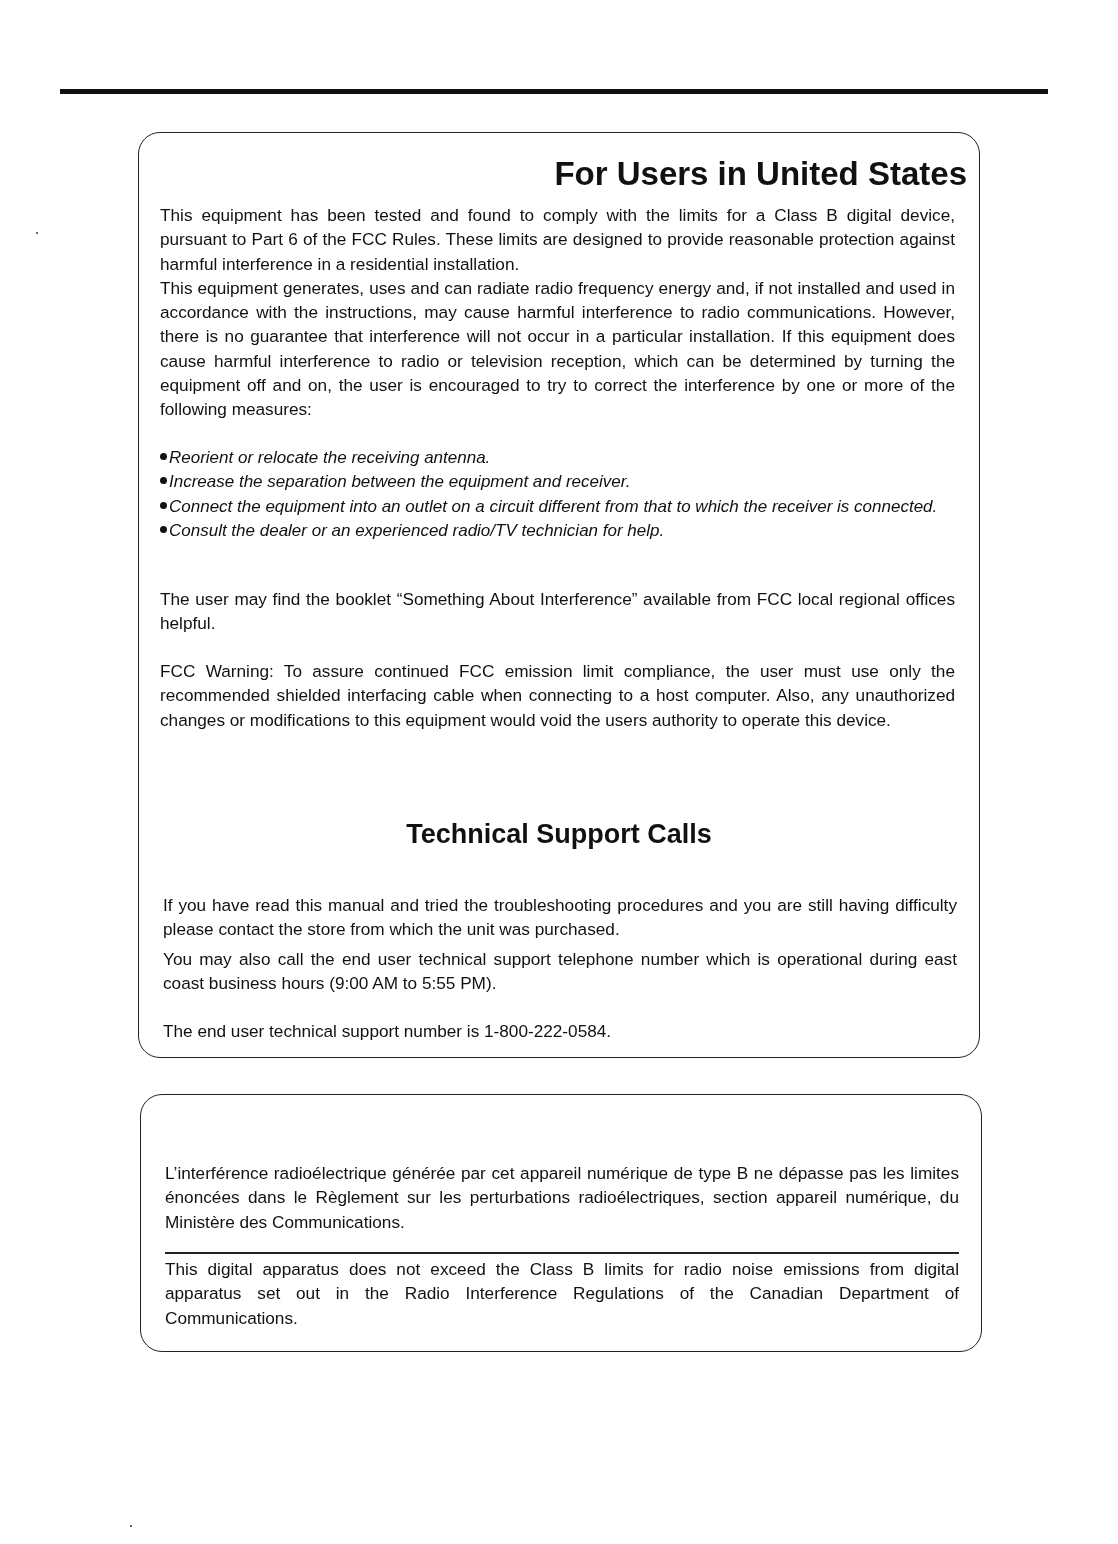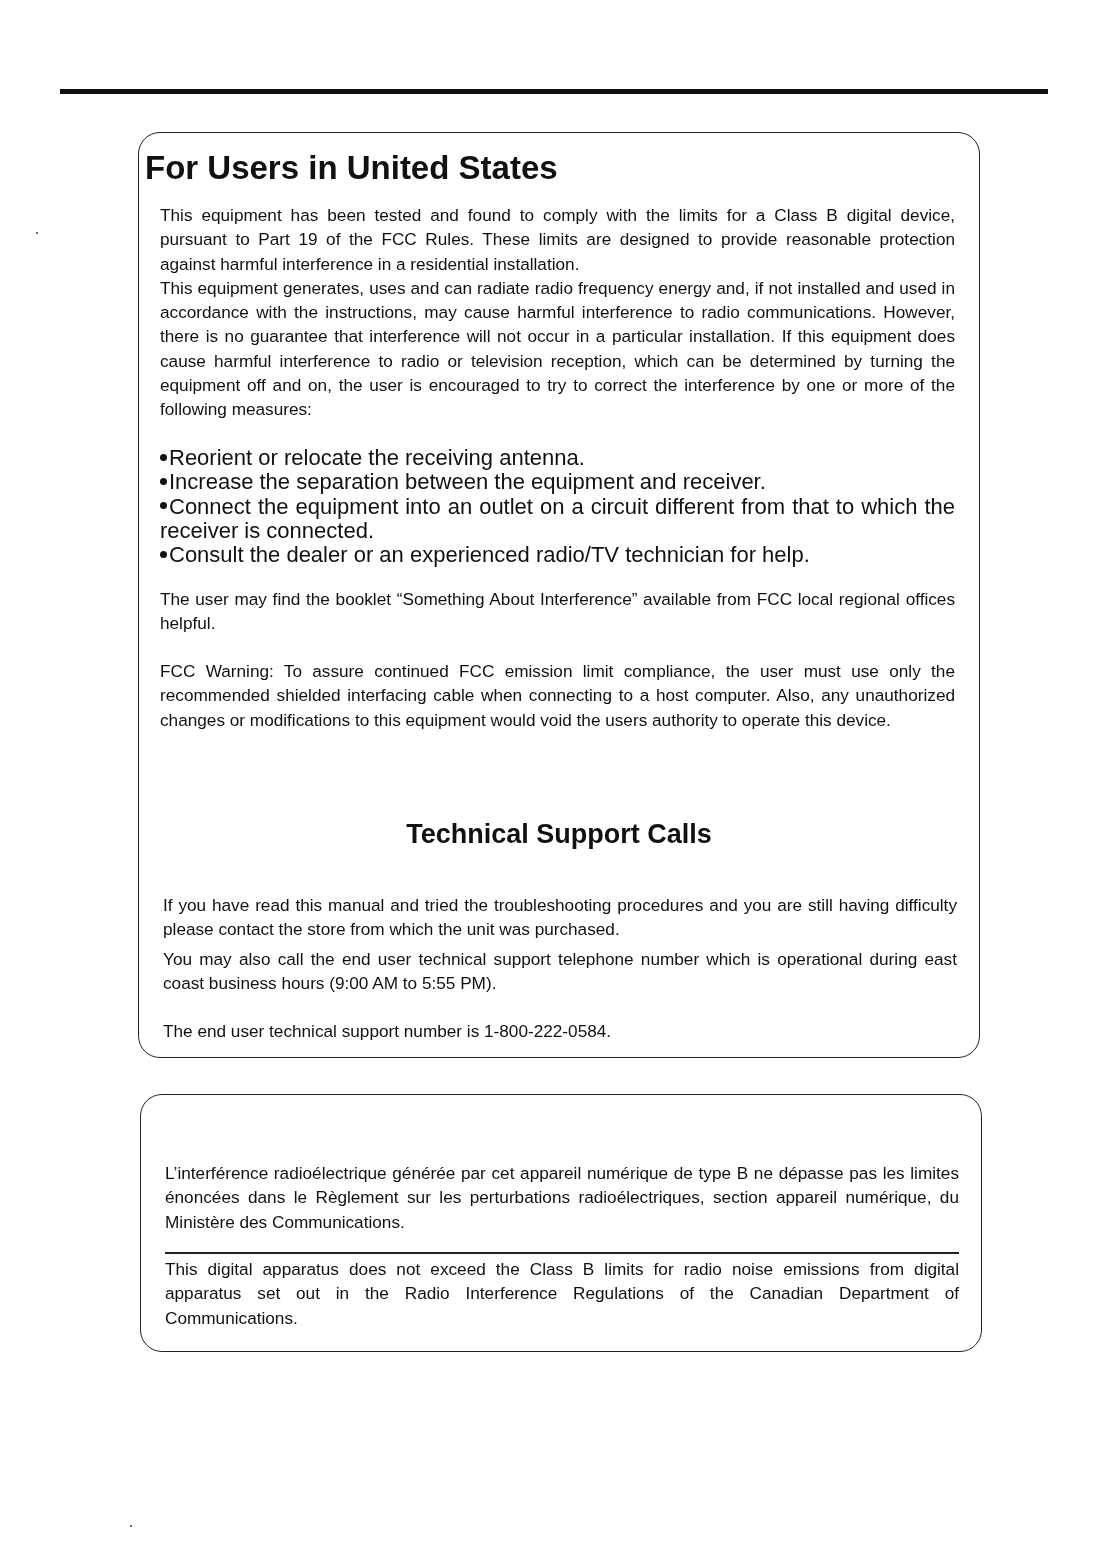--- a/index.html
+++ b/index.html
@@ -9,7 +9,7 @@
     .box { position: absolute; border: 1.5px solid #222; border-radius: 22px; box-sizing: border-box; }
     .box-us { left: 138px; top: 132px; width: 842px; height: 926px; }
     .box-ca { left: 140px; top: 1094px; width: 842px; height: 258px; }
-    .box h1 { margin: 6px; text-align: left; font-weight: bold; font-size: 33px; letter-spacing: 0px; }
+    .box h1 { margin: 12px; text-align: right; font-weight: bold; font-size: 33px; letter-spacing: 0px; }
     .box h2 { margin: 0; text-align: center; font-weight: bold; font-size: 27px; }
     .body-text { font-size: 17.2px; line-height: 24.3px; text-align: justify; margin: 0; }
     .abs { position: absolute; }

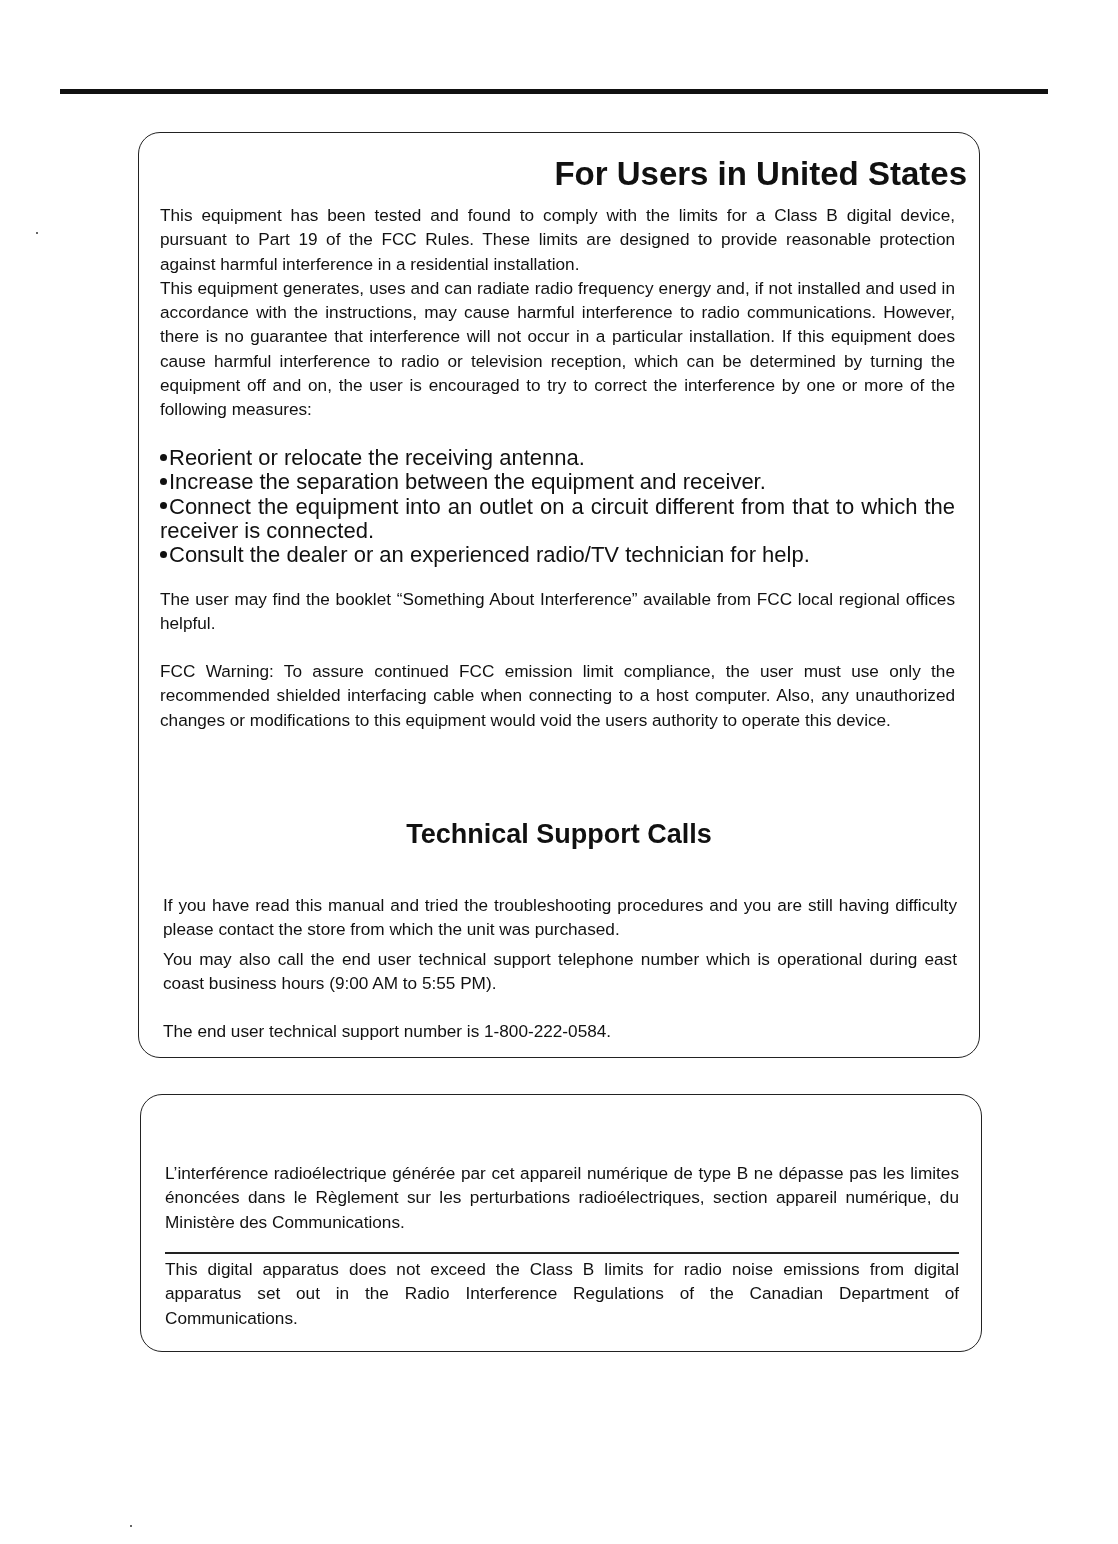--- a/index.html
+++ b/index.html
@@ -40,7 +40,7 @@
 <section class="box box-us">
   <h1 class="abs us-title">For Users in United States</h1>
   <div class="abs p1">
-    <p class="body-text">This equipment has been tested and found to comply with the limits for a Class B digital device, pursuant to Part 19 of the FCC Rules. These limits are designed to provide reasonable protection against harmful interference in a residential installation.</p>
+    <p class="body-text">This equipment has been tested and found to comply with the limits for a Class B digital device, pursuant to Part 6 of the FCC Rules. These limits are designed to provide reasonable protection against harmful interference in a residential installation.</p>
     <p class="body-text">This equipment generates, uses and can radiate radio frequency energy and, if not installed and used in accordance with the instructions, may cause harmful interference to radio communications. However, there is no guarantee that interference will not occur in a particular installation. If this equipment does cause harmful interference to radio or television reception, which can be determined by turning the equipment off and on, the user is encouraged to try to correct the interference by one or more of the following measures:</p>
   </div>
   <ul class="abs bullets">

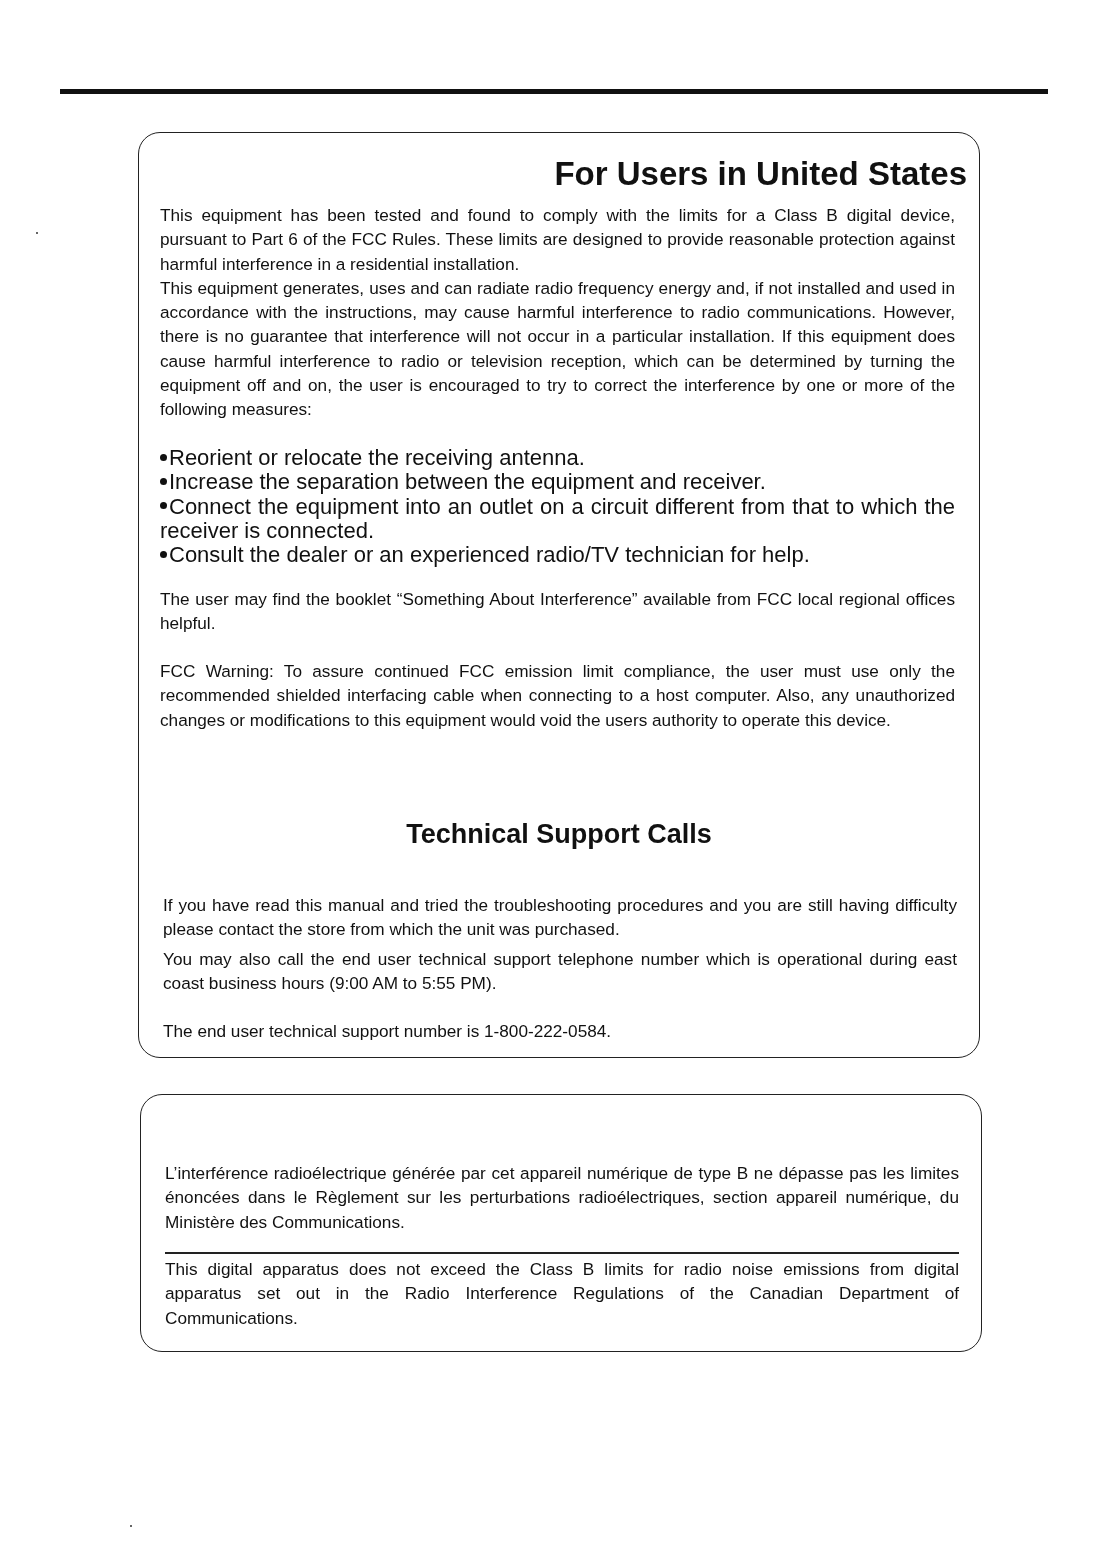--- a/index.html
+++ b/index.html
@@ -16,7 +16,7 @@
     .us-title { left: 0; right: 0; top: 10px; }
     .p1 { left: 21px; right: 24px; top: 70px; }
     .bullets { left: 21px; right: 24px; top: 313px; list-style: none; padding: 0; margin: 0; }
-    .bullets li { font-size: 22px; line-height: 24.3px; padding-left: 0; }
+    .bullets li { font-size: 17px; line-height: 24.3px; padding-left: 0; font-style: italic; }
     .bullets li .dot { display: inline-block; width: 7px; height: 7px; border-radius: 50%; background: #111; margin-right: 2px; vertical-align: middle; position: relative; top: -2px; }
     .p-booklet { left: 21px; right: 24px; top: 454px; }
     .p-warning { left: 21px; right: 24px; top: 526px; }

